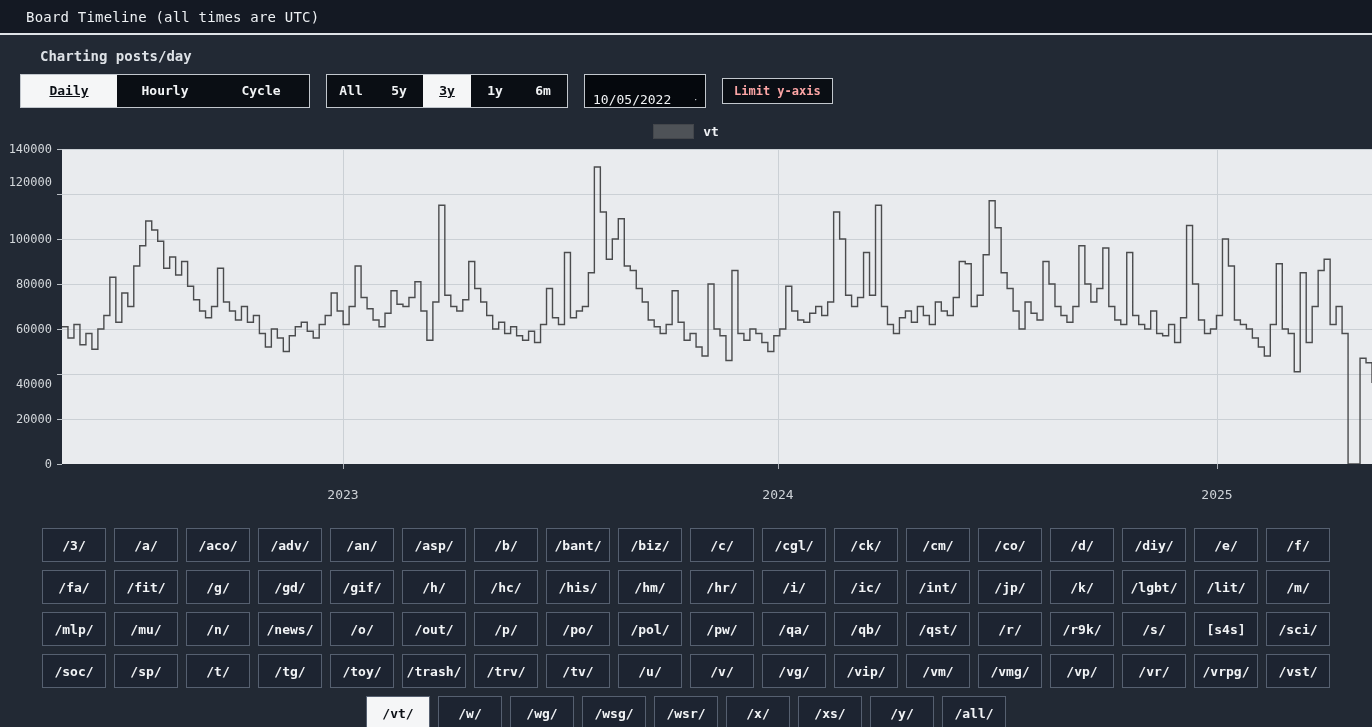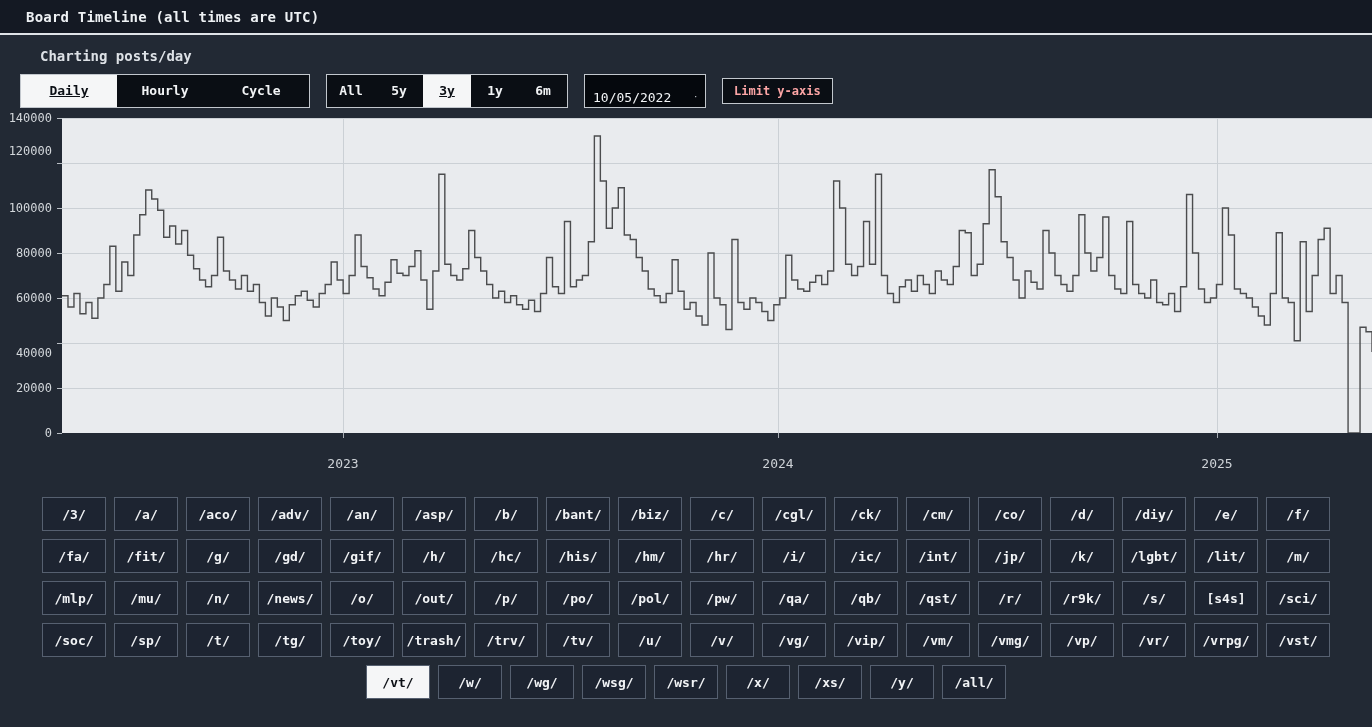--- a/index.html
+++ b/index.html
@@ -10,7 +10,7 @@
   }
   
   .topbar{height:33px;background:#141923;display:flex;align-items:center;}
-  .topbar .title{color:#eef1f4;font-size:14px;font-weight:700;margin-left:14px;letter-spacing:.2px;padding-left:12px;}
+  .topbar .title{color:#eef1f4;font-size:14px;font-weight:400;margin-left:14px;letter-spacing:.2px;padding-left:12px;}
   .sep{height:2px;background:#dfe3e7;}
   
   .subtitle{margin:13px 0 0 40px;color:#dde1e6;font-size:14px;font-weight:700;}

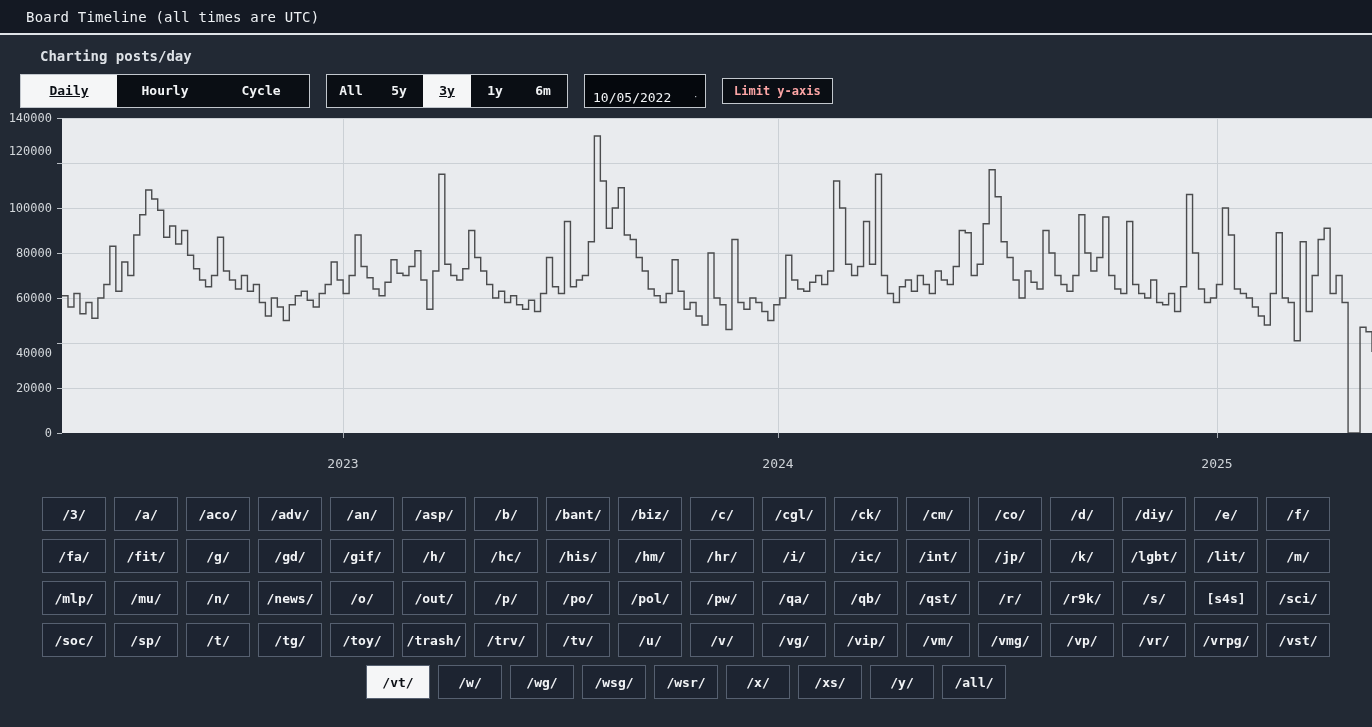--- a/index.html
+++ b/index.html
@@ -22,7 +22,7 @@
   .seg-btn.w96{width:96px;} .seg-btn.w48{width:48px;}
   .seg-btn.selected{background:#f5f6f7;color:#0b0f15;text-decoration:underline;}
   .datebox{width:122px;height:34px;box-sizing:border-box;border:1px solid #c2c7cd;background:#05080d;
-           display:flex;align-items:flex-start;justify-content:space-between;padding:15px 8px;margin-right:16px;cursor:pointer;gap:24px;}
+           display:flex;align-items:flex-end;justify-content:space-between;padding:0 8px;margin-right:16px;cursor:pointer;gap:24px;}
   .datebox .val{color:#f2f4f6;font-size:13px;}
   .action-btn{height:26px;box-sizing:border-box;border:1px solid #c2c7cd;background:#0a0e14;color:#fca5a5;
               font-size:12px;font-weight:700;padding:0 11px;cursor:pointer;font-family:inherit;}

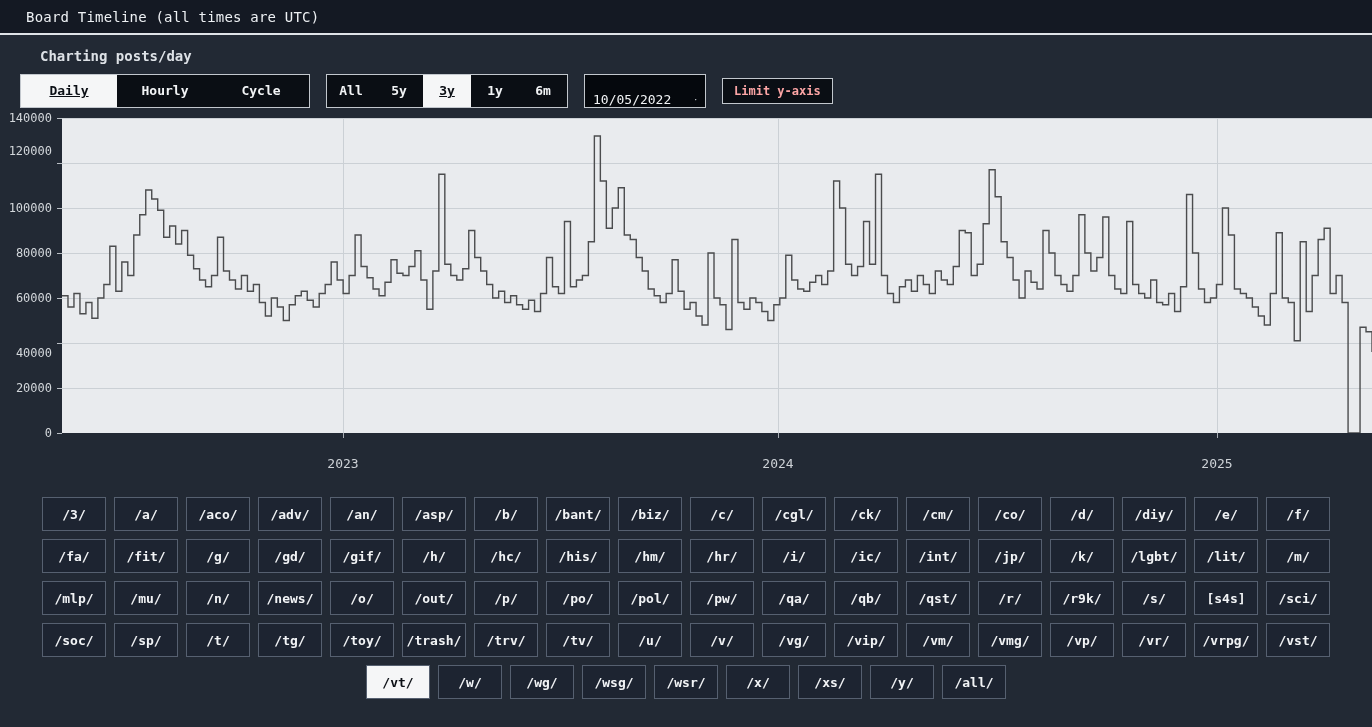--- a/index.html
+++ b/index.html
@@ -84,6 +84,10 @@
     <button class="action-btn">Limit y-axis</button>
   </div>
 
+  <div class="legend">
+    <span class="legend-box" id="legend-box" style="background: rgb(78, 82, 87);"></span>
+    <span class="legend-label">vt</span>
+  </div>
 
   <div class="chart-section">
     <div class="y-axis" id="y-axis">

